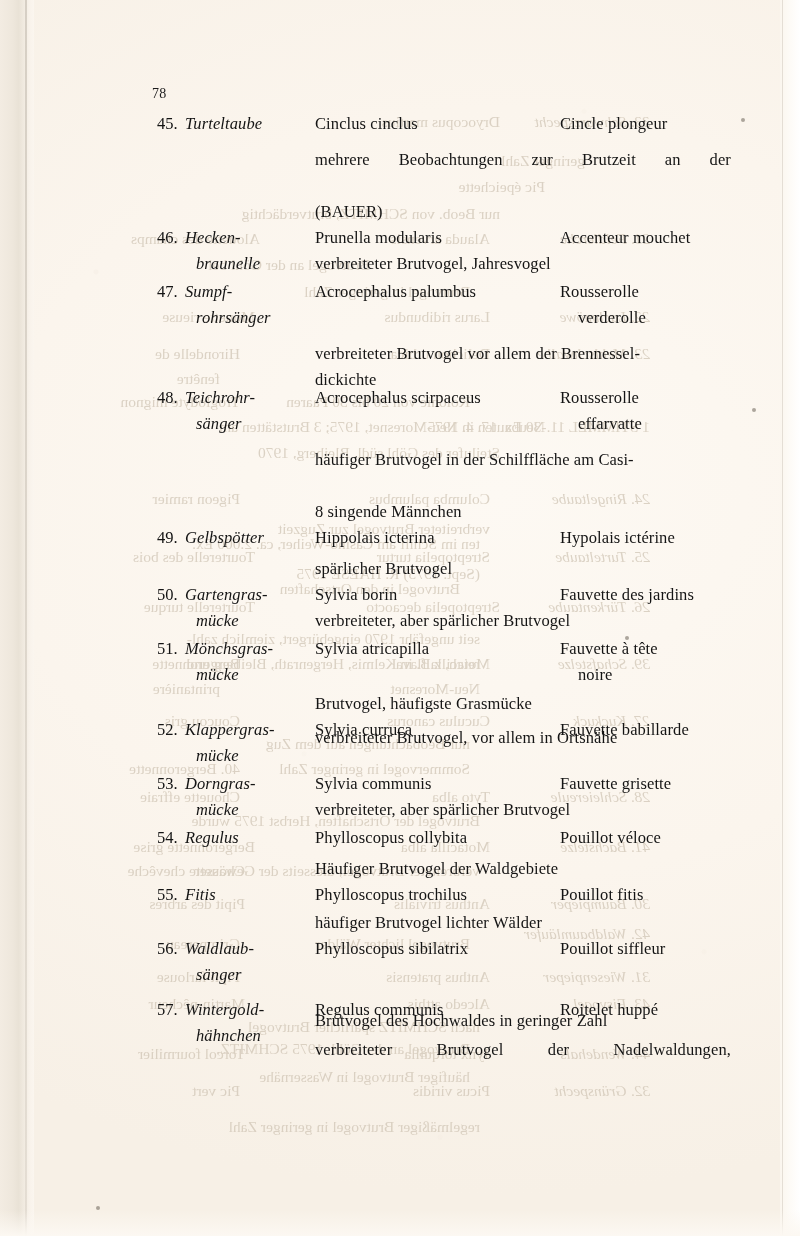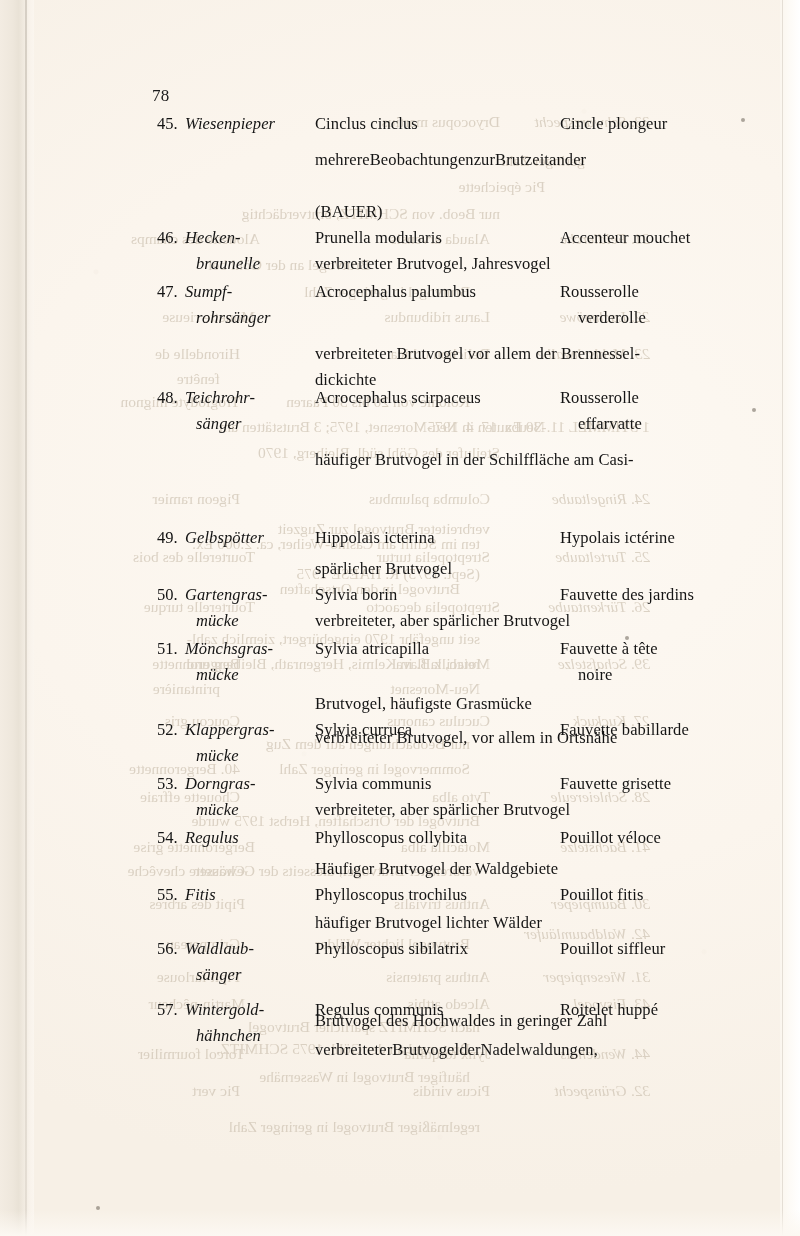--- a/index.html
+++ b/index.html
@@ -65,7 +65,7 @@
   .page{position:absolute;left:0;top:0;width:800px;height:1236px;}
   .folio{
     position:absolute;left:152px;top:86px;
-    font-size:17px;color:#1b1b1b;letter-spacing:.2px;
+    font-size:14px;color:#1b1b1b;letter-spacing:.2px;
   }
 
   .row{position:absolute;left:0;width:800px;height:0;}

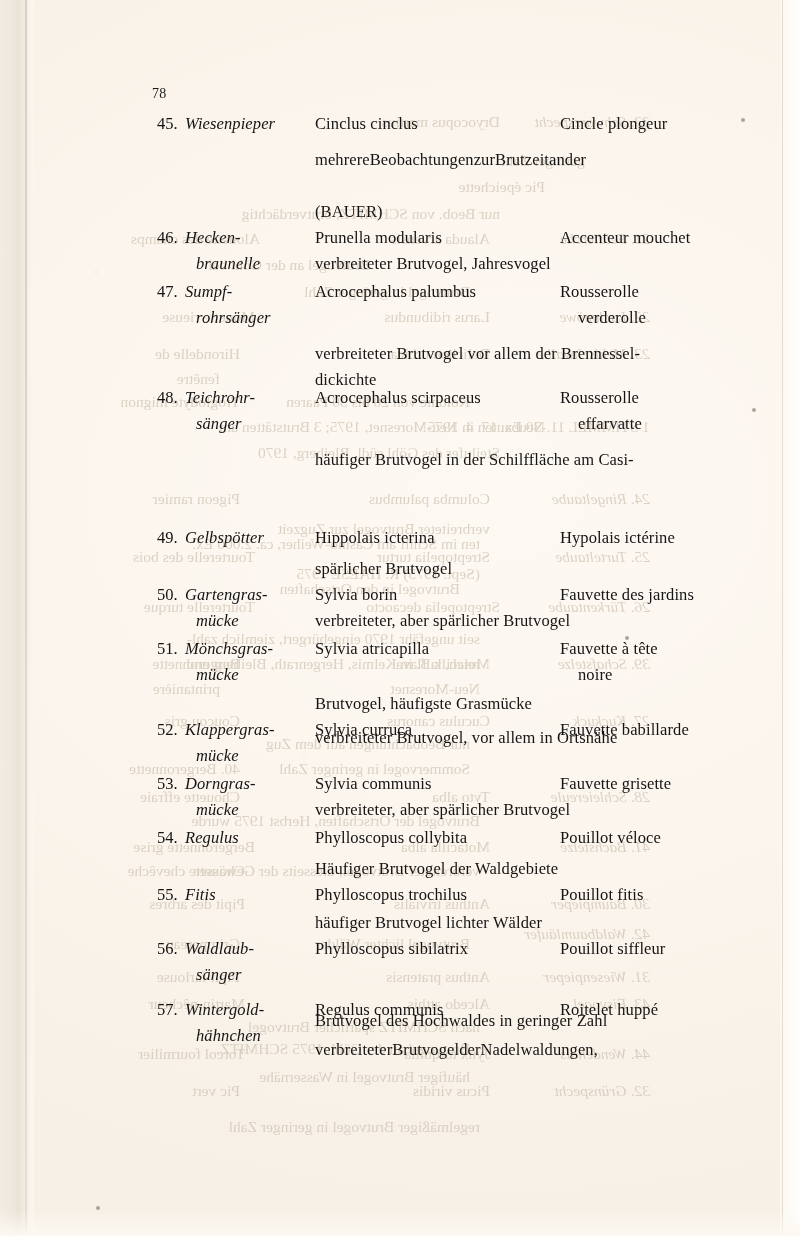--- a/index.html
+++ b/index.html
@@ -196,7 +196,7 @@
 
     <div class="row" style="top:114px">
       <span class="num">45.</span>
-      <span class="de">Wiesenpieper</span>
+      <span class="de">Turteltaube</span>
       <span class="la">Cinclus cinclus</span>
       <span class="fr">Cincle plongeur</span>
     </div>

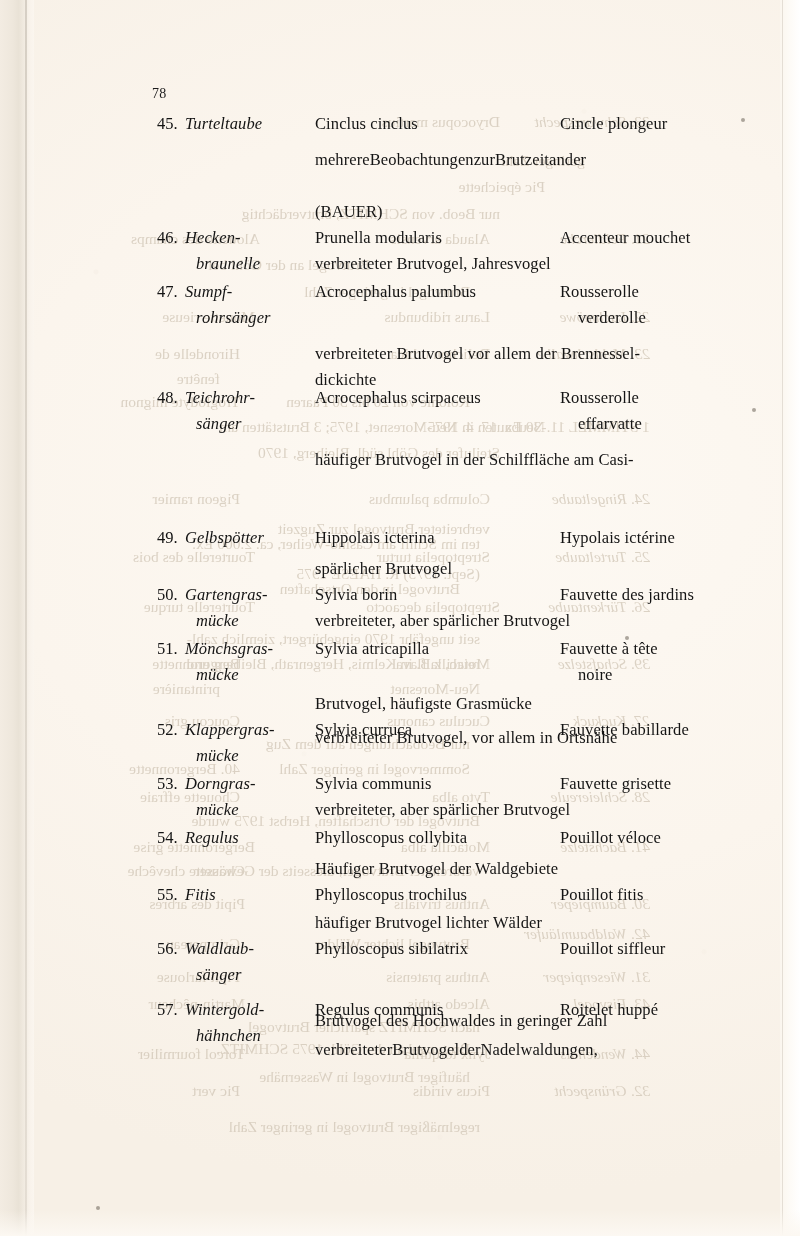--- a/index.html
+++ b/index.html
@@ -96,7 +96,7 @@
     white-space:nowrap;
   }
   .desc.just{
-    display:flex;white-space:normal;
+    display:flex;justify-content:space-between;white-space:normal;
   }
   .desc.just > span{display:inline-block;}
 

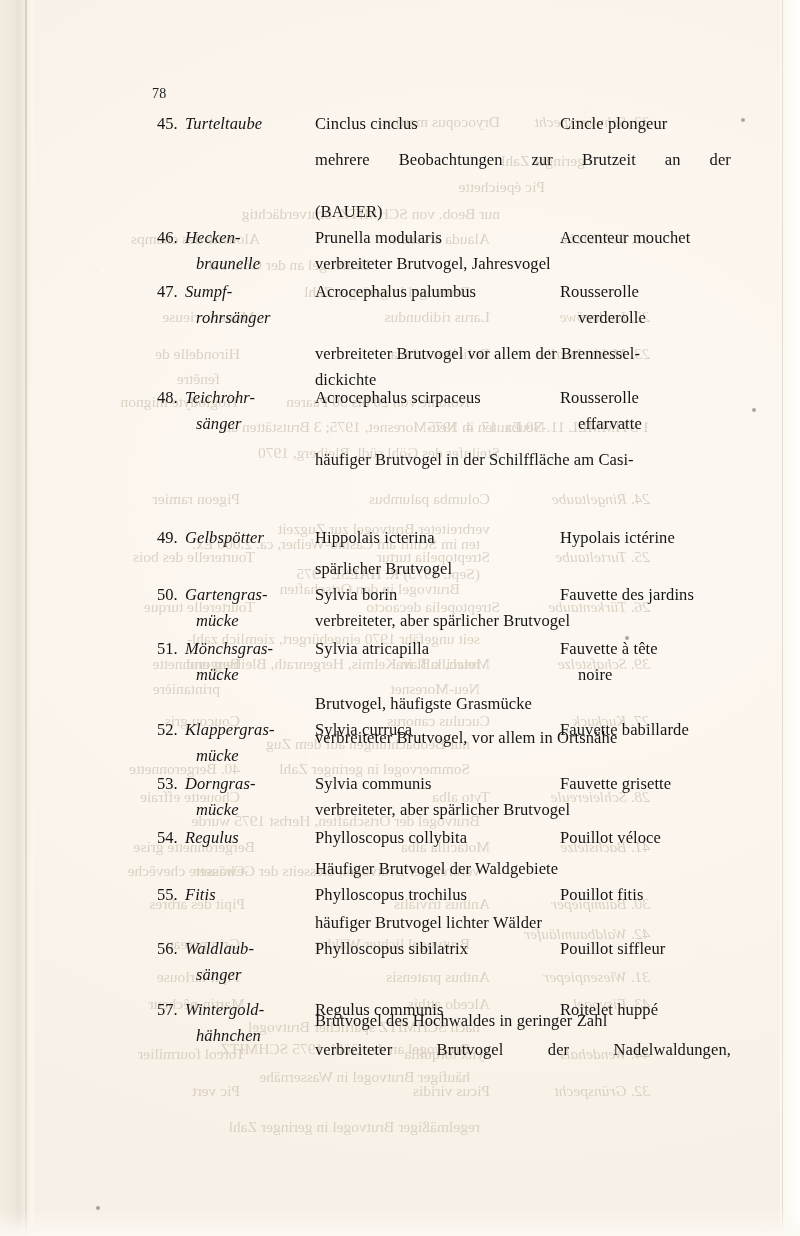--- a/index.html
+++ b/index.html
@@ -245,6 +245,7 @@
       <span class="fr ind">effarvatte</span>
     </div>
     <div class="desc" style="top:450px">häufiger Brutvogel in der Schilffläche am Casi-</div>
+    <div class="desc" style="top:502px">8 singende Männchen</div>
 
     <div class="row" style="top:528px">
       <span class="num">49.</span>

